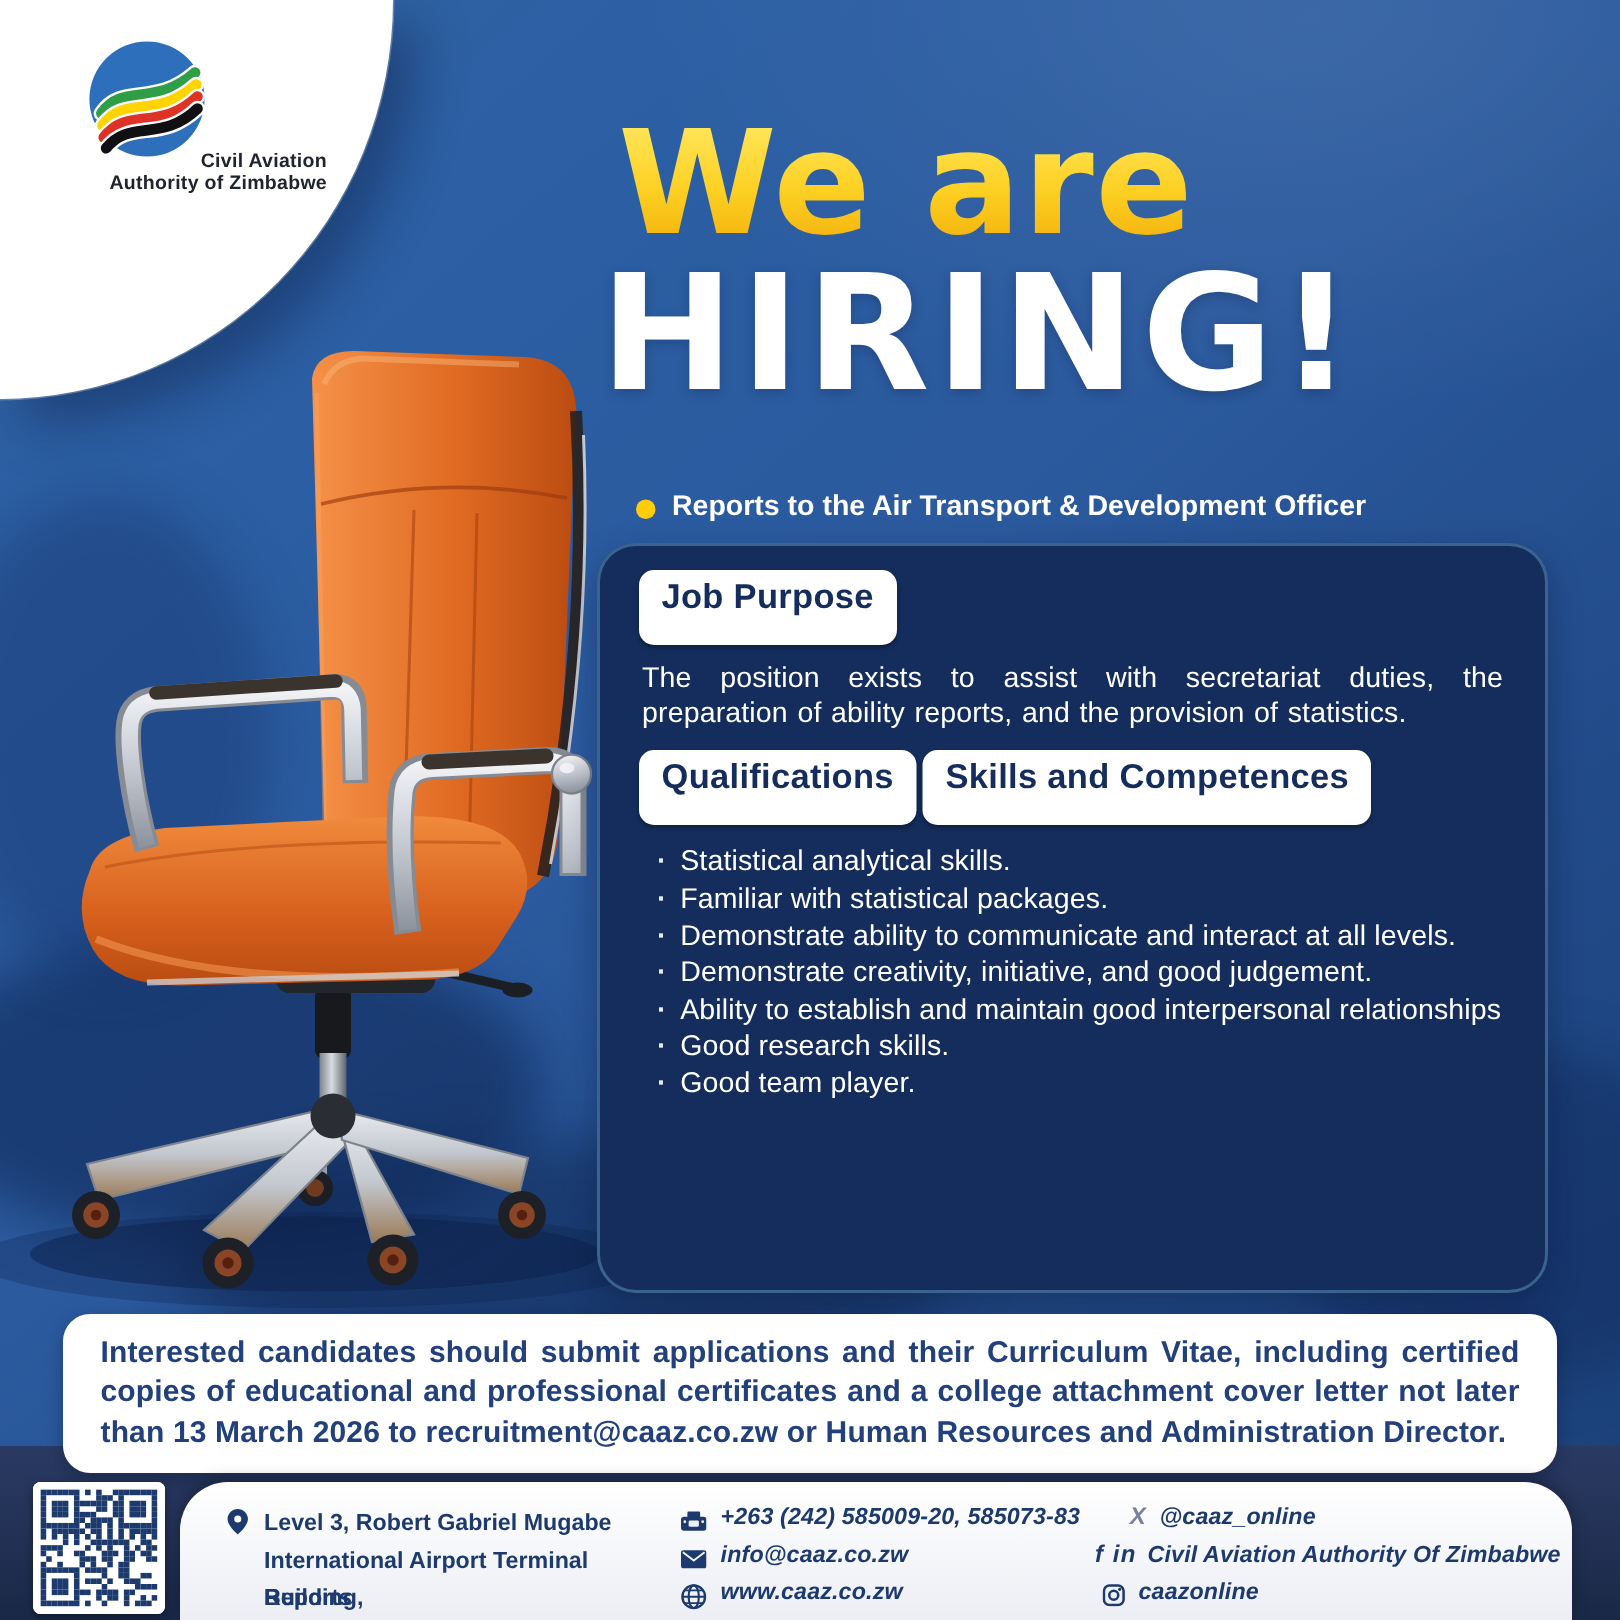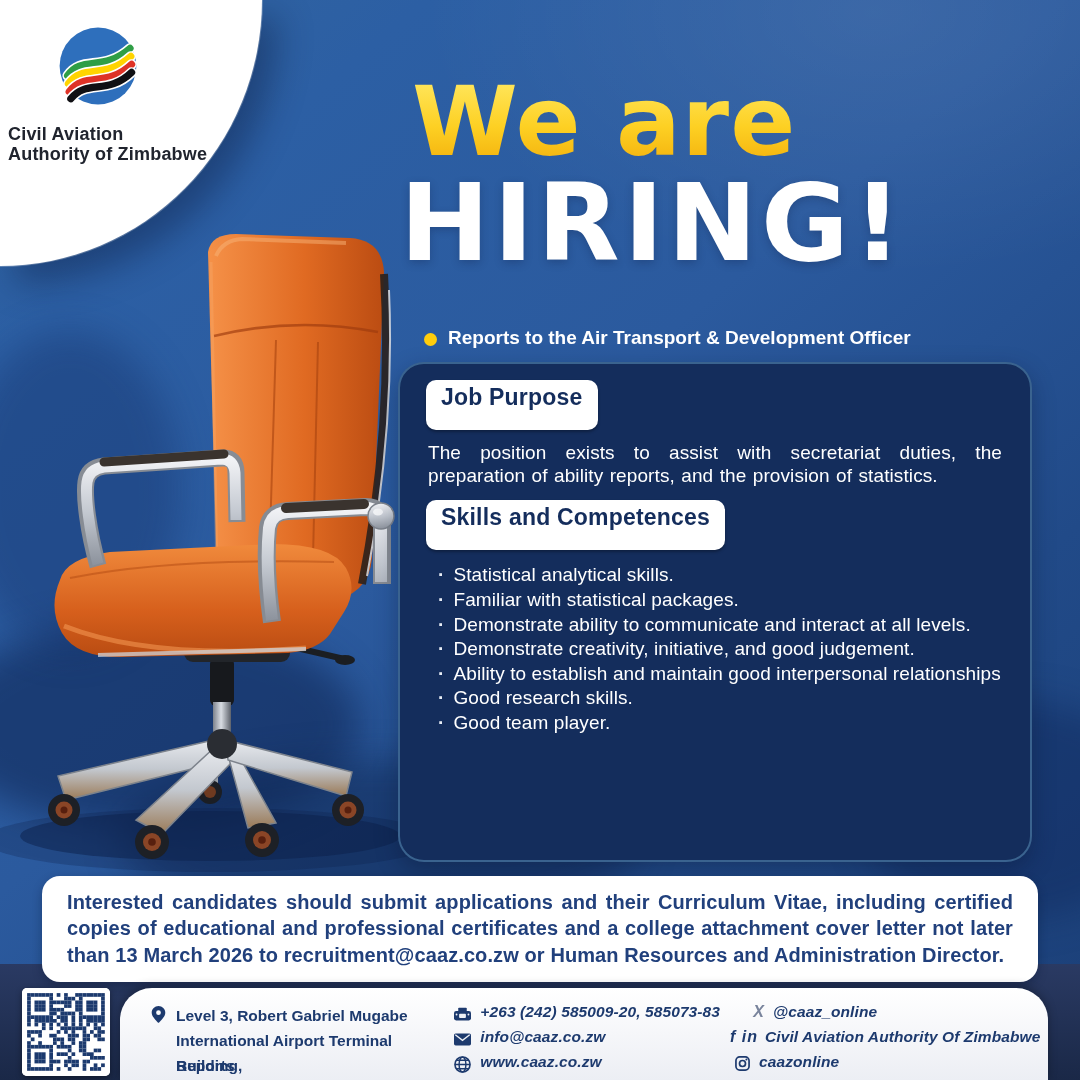--- a/index.html
+++ b/index.html
@@ -23,8 +23,8 @@
   .corner-blob { position:absolute; left:0; top:0; width:262px; height:266px; background:#fff;
     border-radius:0 0 100% 0; box-shadow:0 0 0 1px rgba(255,255,255,.25), 16px 18px 34px rgba(8,22,55,.38); }
   .logo-circle { position:absolute; left:58px; top:26px; width:80px; height:80px; }
-  .logo-text { position:absolute; left:8px; top:124px; width:210px; text-align:left;
-    color:#20242e; font-weight:700; font-size:18px; line-height:1.12; letter-spacing:.2px; }
+  .logo-text { position:absolute; left:8px; top:100px; width:210px; text-align:right;
+    color:#20242e; font-weight:700; font-size:13px; line-height:1.12; letter-spacing:.2px; }
 
   
   .we-are { position:absolute; left:412px; top:74px; font-size:96px; font-weight:700;

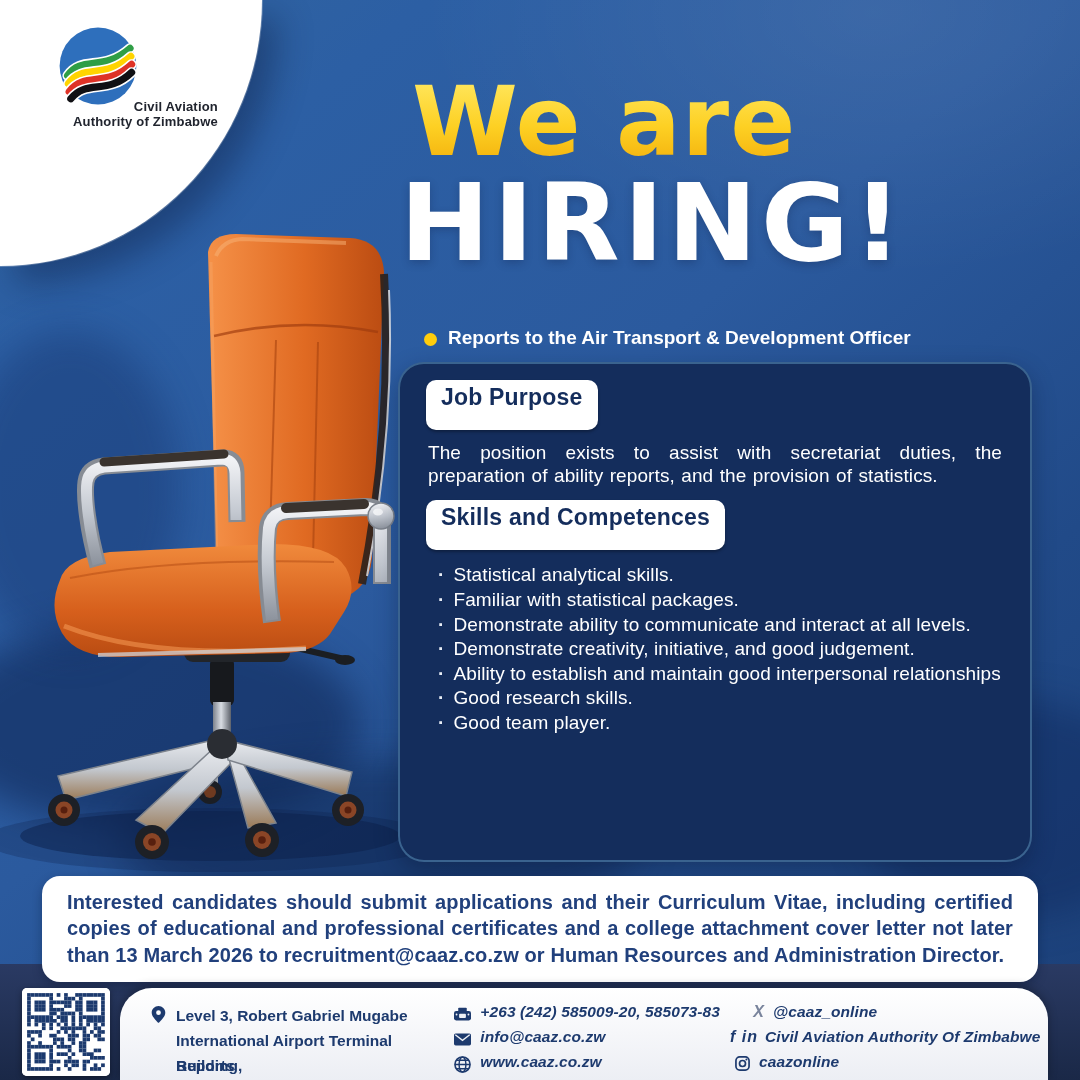--- a/index.html
+++ b/index.html
@@ -220,6 +220,7 @@
     <div class="sec-pill">Job Purpose</div>
     <p class="sec-body">The position exists to assist with secretariat duties, the preparation of ability reports, and the provision of statistics.</p>
 
+    <div class="sec-pill">Qualifications</div>
 
     <div class="sec-pill">Skills and Competences</div>
     <ul class="skills-list">

